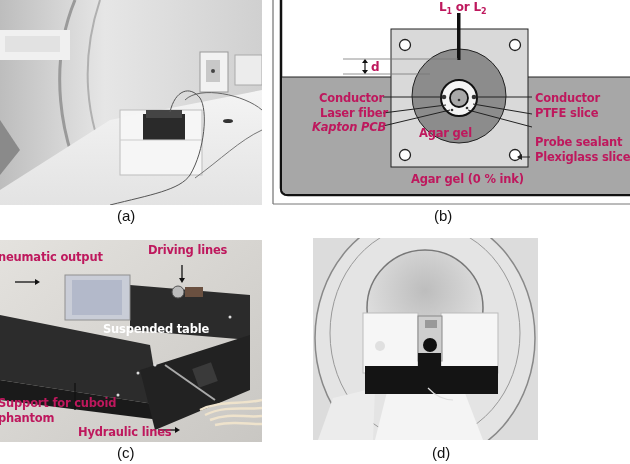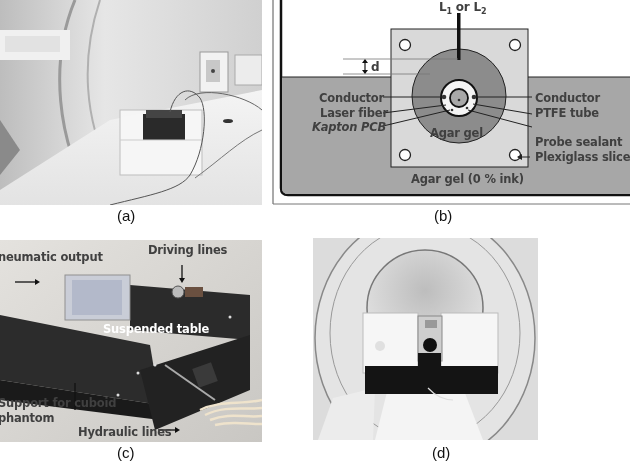--- a/index.html
+++ b/index.html
@@ -15,7 +15,7 @@
   }
   .lbl {
     position: absolute; font-family: "DejaVu Sans", sans-serif; font-weight: bold;
-    font-size: 11.5px; color: #404040; white-space: nowrap; letter-spacing: -0.2px;
+    font-size: 11.5px; color: #be185d; white-space: nowrap; letter-spacing: -0.2px;
   }
   .lbl.w { color: #ffffff; }
 

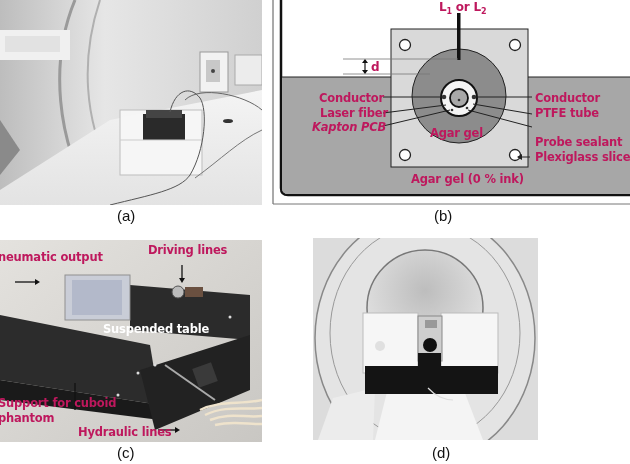--- a/index.html
+++ b/index.html
@@ -123,7 +123,7 @@
   <div class="lbl" style="left:50px; top:106px;">Laser fiber</div>
   <div class="lbl" style="left:42px; top:120px;font-style:italic;">Kapton PCB</div>
   <div class="lbl" style="left:265px; top:91px;">Conductor</div>
-  <div class="lbl" style="left:265px; top:106px;">PTFE tube</div>
+  <div class="lbl" style="left:265px; top:106px;">PTFE slice</div>
   <div class="lbl" style="left:265px; top:119px;margin-top:16px;">Probe sealant</div>
   <div class="lbl" style="left:265px; top:150px;">Plexiglass slice</div>
   <div class="lbl" style="left:160px; top:126px;">Agar gel</div>

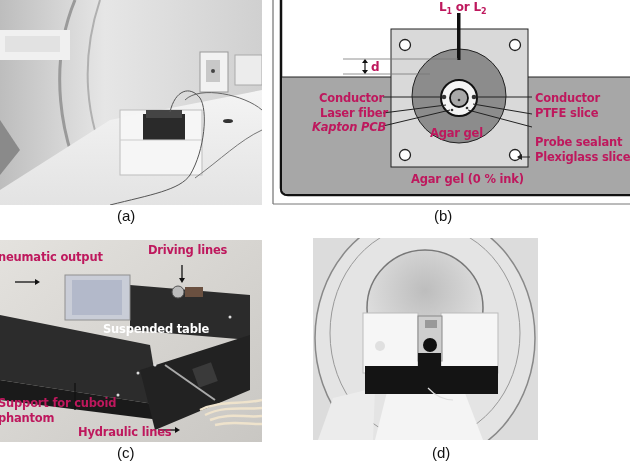--- a/index.html
+++ b/index.html
@@ -126,7 +126,7 @@
   <div class="lbl" style="left:265px; top:106px;">PTFE slice</div>
   <div class="lbl" style="left:265px; top:119px;margin-top:16px;">Probe sealant</div>
   <div class="lbl" style="left:265px; top:150px;">Plexiglass slice</div>
-  <div class="lbl" style="left:160px; top:126px;">Agar gel</div>
+  <div class="lbl" style="left:149px; top:126px;">Agar gel</div>
   <div class="lbl" style="left:141px; top:172px;">Agar gel (0 % ink)</div>
 </div>
 <div class="caption" style="left:434px; top:207px;">(b)</div>

